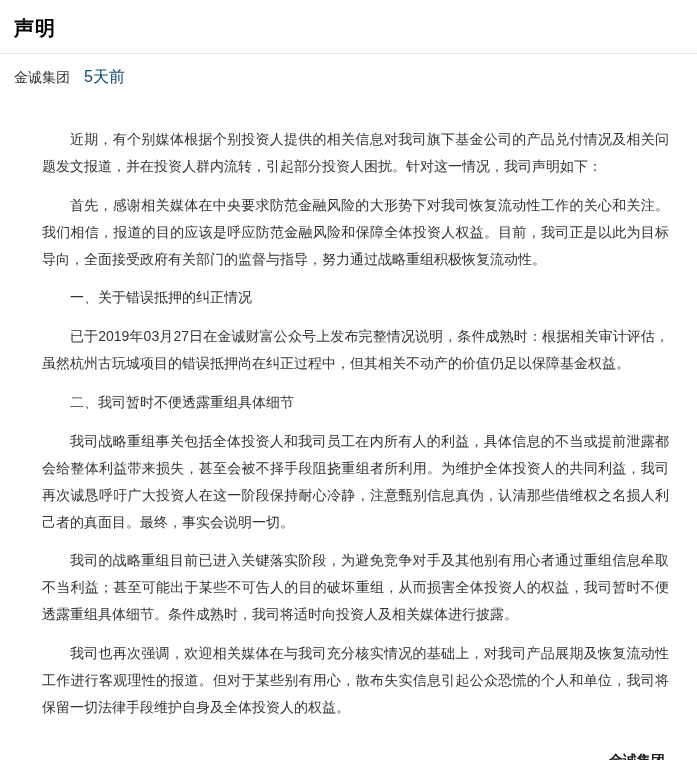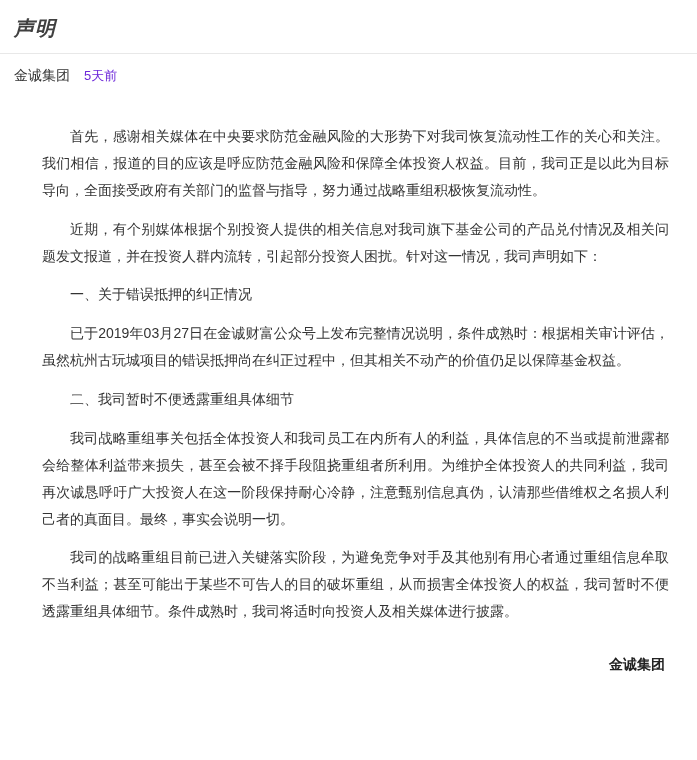--- a/index.html
+++ b/index.html
@@ -16,9 +16,8 @@
   .title {
     font-size: 20px;
     font-weight: bold;
-    color: #404040;
+    color: #000000;
     letter-spacing: 1px;
-    font-style: italic;
   }
 
   .divider {

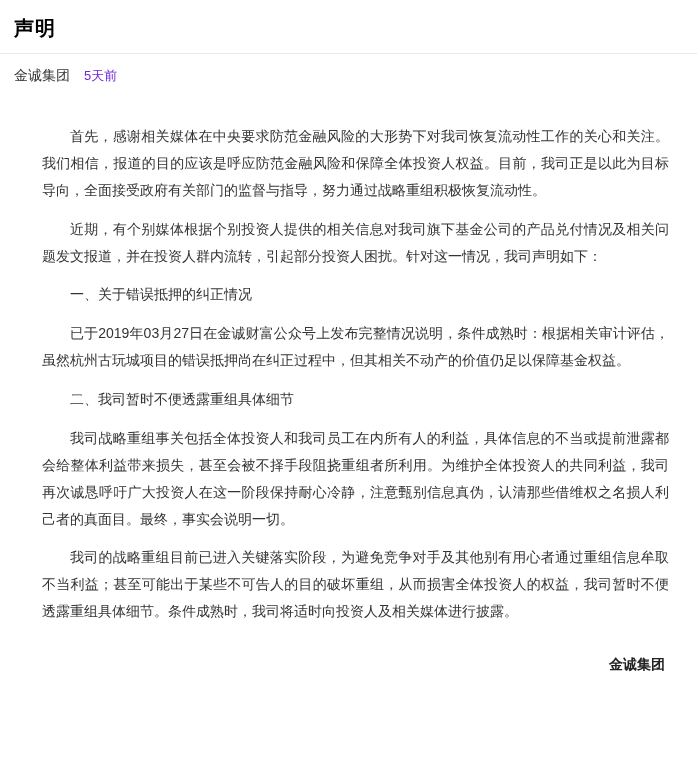--- a/index.html
+++ b/index.html
@@ -34,7 +34,7 @@
     gap: 14px;
   }
   .byline .author { font-size: 14px; color: #333333; }
-  .byline .time { font-size: 13px; color: #6d28d9; }
+  .byline .time { font-size: 16px; color: #0c4a6e; }
 
   .content {
     padding: 38px 28px 26px 42px;

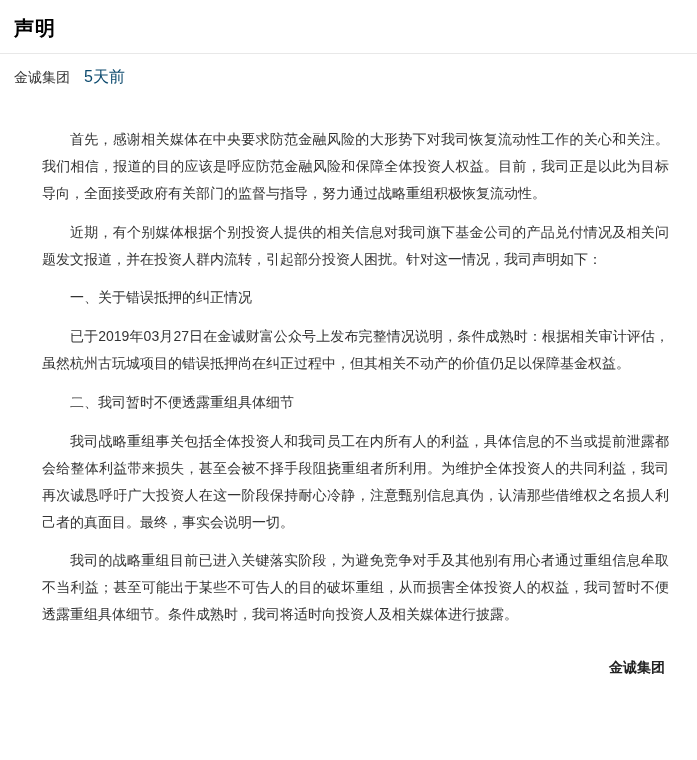--- a/index.html
+++ b/index.html
@@ -82,8 +82,8 @@
   </div>
 
   <article class="content">
+    <p>近期，有个别媒体根据个别投资人提供的相关信息对我司旗下基金公司的产品兑付情况及相关问题发文报道，并在投资人群内流转，引起部分投资人困扰。针对这一情况，我司声明如下：</p>
     <p>首先，感谢相关媒体在中央要求防范金融风险的大形势下对我司恢复流动性工作的关心和关注。我们相信，报道的目的应该是呼应防范金融风险和保障全体投资人权益。目前，我司正是以此为目标导向，全面接受政府有关部门的监督与指导，努力通过战略重组积极恢复流动性。</p>
-    <p>近期，有个别媒体根据个别投资人提供的相关信息对我司旗下基金公司的产品兑付情况及相关问题发文报道，并在投资人群内流转，引起部分投资人困扰。针对这一情况，我司声明如下：</p>
     <p class="section-heading">一、关于错误抵押的纠正情况</p>
     <p>已于2019年03月27日在金诚财富公众号上发布完整情况说明，条件成熟时：根据相关审计评估，虽然杭州古玩城项目的错误抵押尚在纠正过程中，但其相关不动产的价值仍足以保障基金权益。</p>
     <p class="section-heading">二、我司暂时不便透露重组具体细节</p>

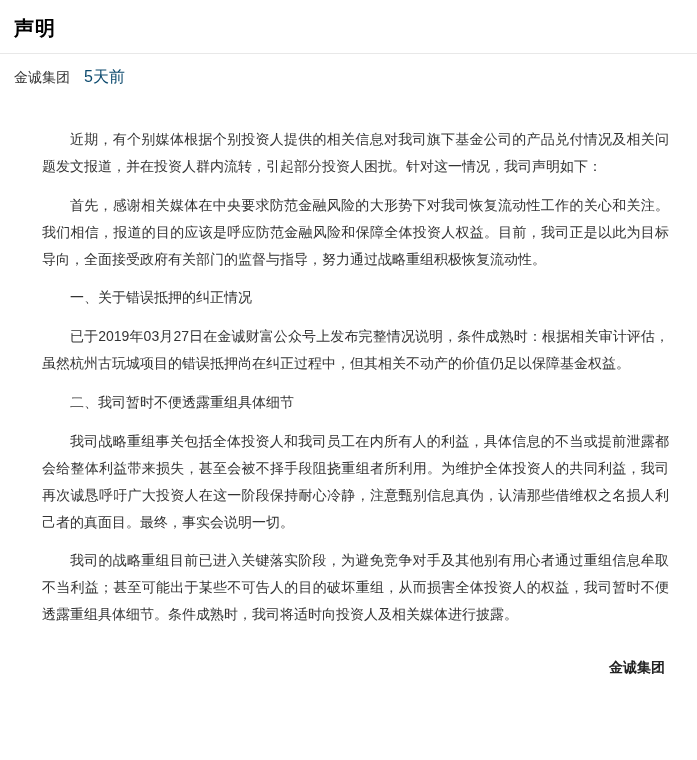--- a/index.html
+++ b/index.html
@@ -89,6 +89,7 @@
     <p class="section-heading">二、我司暂时不便透露重组具体细节</p>
     <p>我司战略重组事关包括全体投资人和我司员工在内所有人的利益，具体信息的不当或提前泄露都会给整体利益带来损失，甚至会被不择手段阻挠重组者所利用。为维护全体投资人的共同利益，我司再次诚恳呼吁广大投资人在这一阶段保持耐心冷静，注意甄别信息真伪，认清那些借维权之名损人利己者的真面目。最终，事实会说明一切。</p>
     <p>我司的战略重组目前已进入关键落实阶段，为避免竞争对手及其他别有用心者通过重组信息牟取不当利益；甚至可能出于某些不可告人的目的破坏重组，从而损害全体投资人的权益，我司暂时不便透露重组具体细节。条件成熟时，我司将适时向投资人及相关媒体进行披露。</p>
+    <p>我司也再次强调，欢迎相关媒体在与我司充分核实情况的基础上，对我司产品展期及恢复流动性工作进行客观理性的报道。但对于某些别有用心，散布失实信息引起公众恐慌的个人和单位，我司将保留一切法律手段维护自身及全体投资人的权益。</p>
 
     <div class="signature">
       <p>金诚集团</p>

